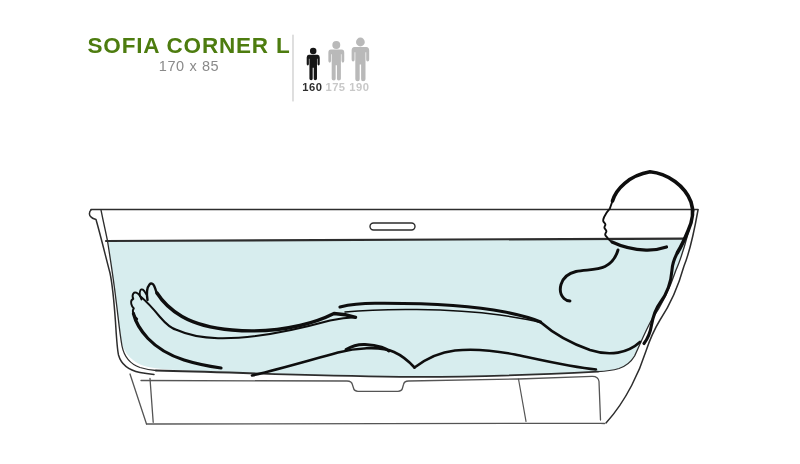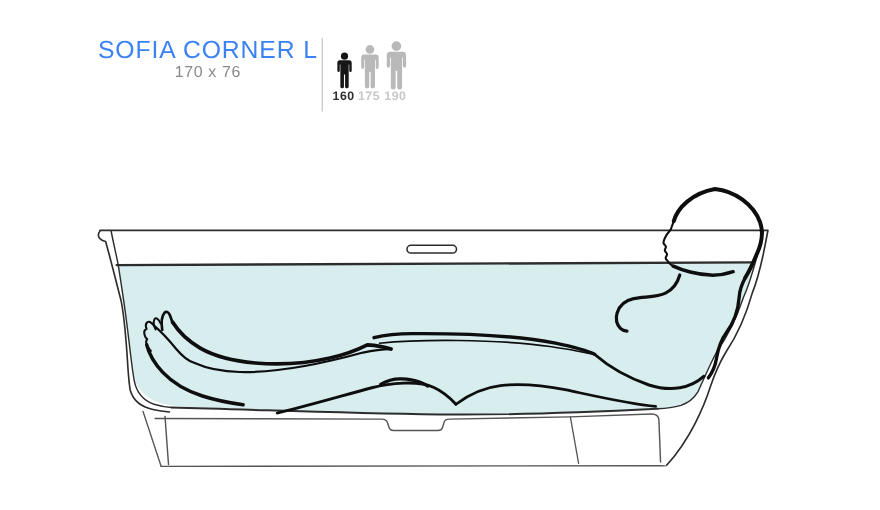--- a/index.html
+++ b/index.html
@@ -6,7 +6,7 @@
   #page{position:relative;width:800px;height:464px;background:#fff;overflow:hidden;
         font-family:"Liberation Sans", sans-serif;}
   #title{position:absolute;left:0px;top:33px;width:378px;text-align:center;
-         font-size:22.5px;font-weight:400;color:#3b82f6;letter-spacing:0.8px;
+         font-size:22.5px;font-weight:700;color:#4d7c0f;letter-spacing:0.8px;
          white-space:nowrap;}
   #subtitle{position:absolute;left:0px;top:57.5px;width:378px;text-align:center;
          font-size:14.5px;font-weight:400;color:#8a8a8a;letter-spacing:0.6px;}

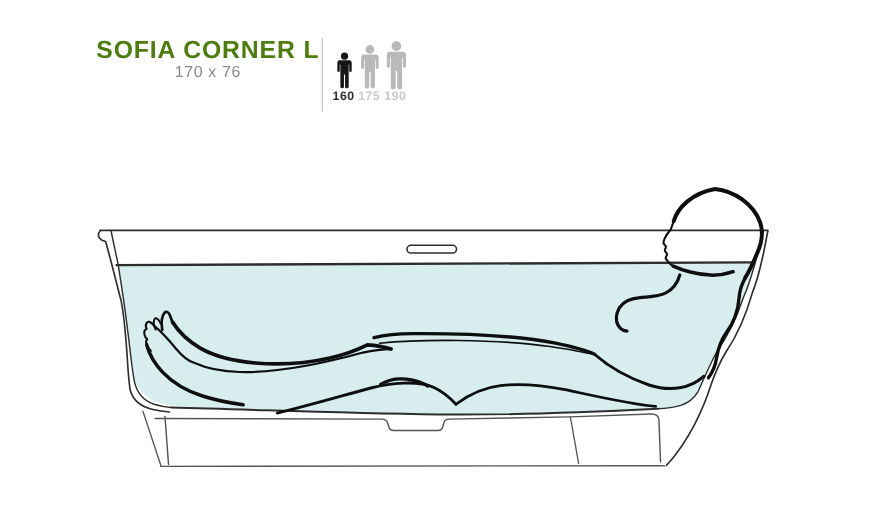--- a/index.html
+++ b/index.html
@@ -17,7 +17,7 @@
 
   <div id="title">SOFIA CORNER L</div>
 
-  <div id="subtitle">170 x 76</div>
+  <div id="subtitle">170 x 85</div>
   <svg width="800" height="464" viewBox="0 0 800 464" style="position:absolute;left:0;top:0" fill="none" stroke-linecap="round" stroke-linejoin="round">
 
     <line x1="293" y1="35" x2="293" y2="101" stroke="#c9c9c9" stroke-width="1.2"></line>

